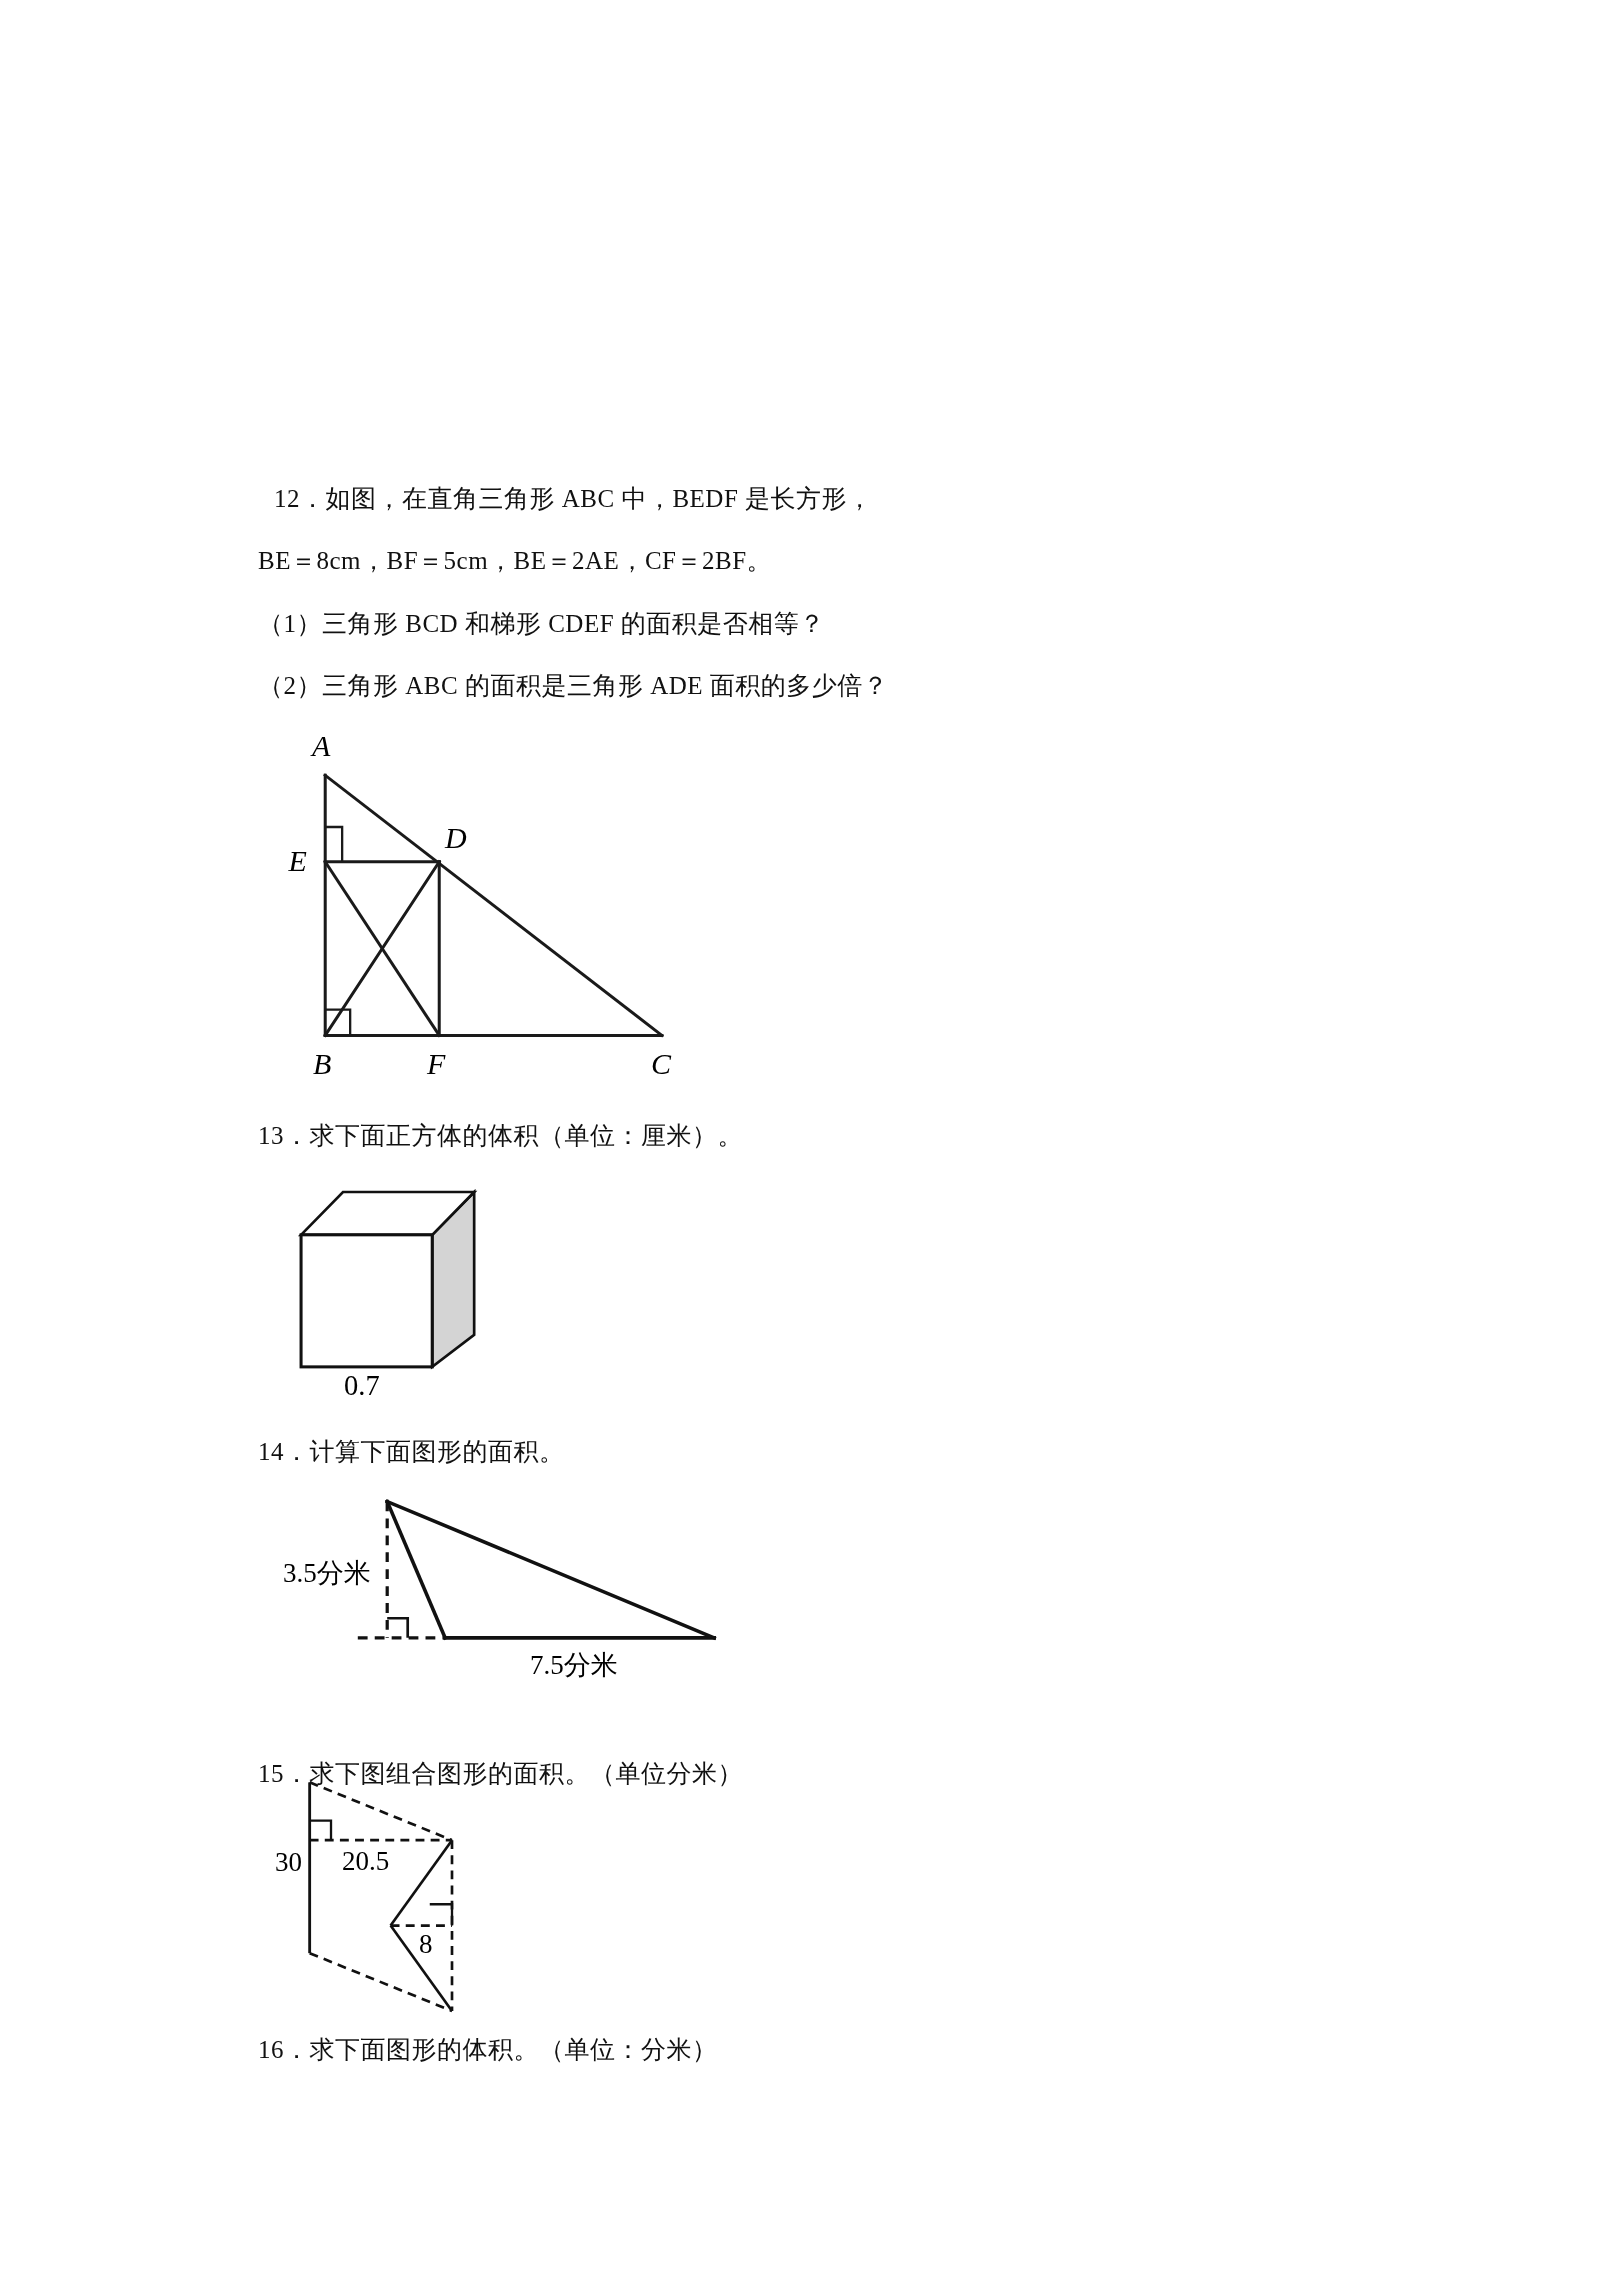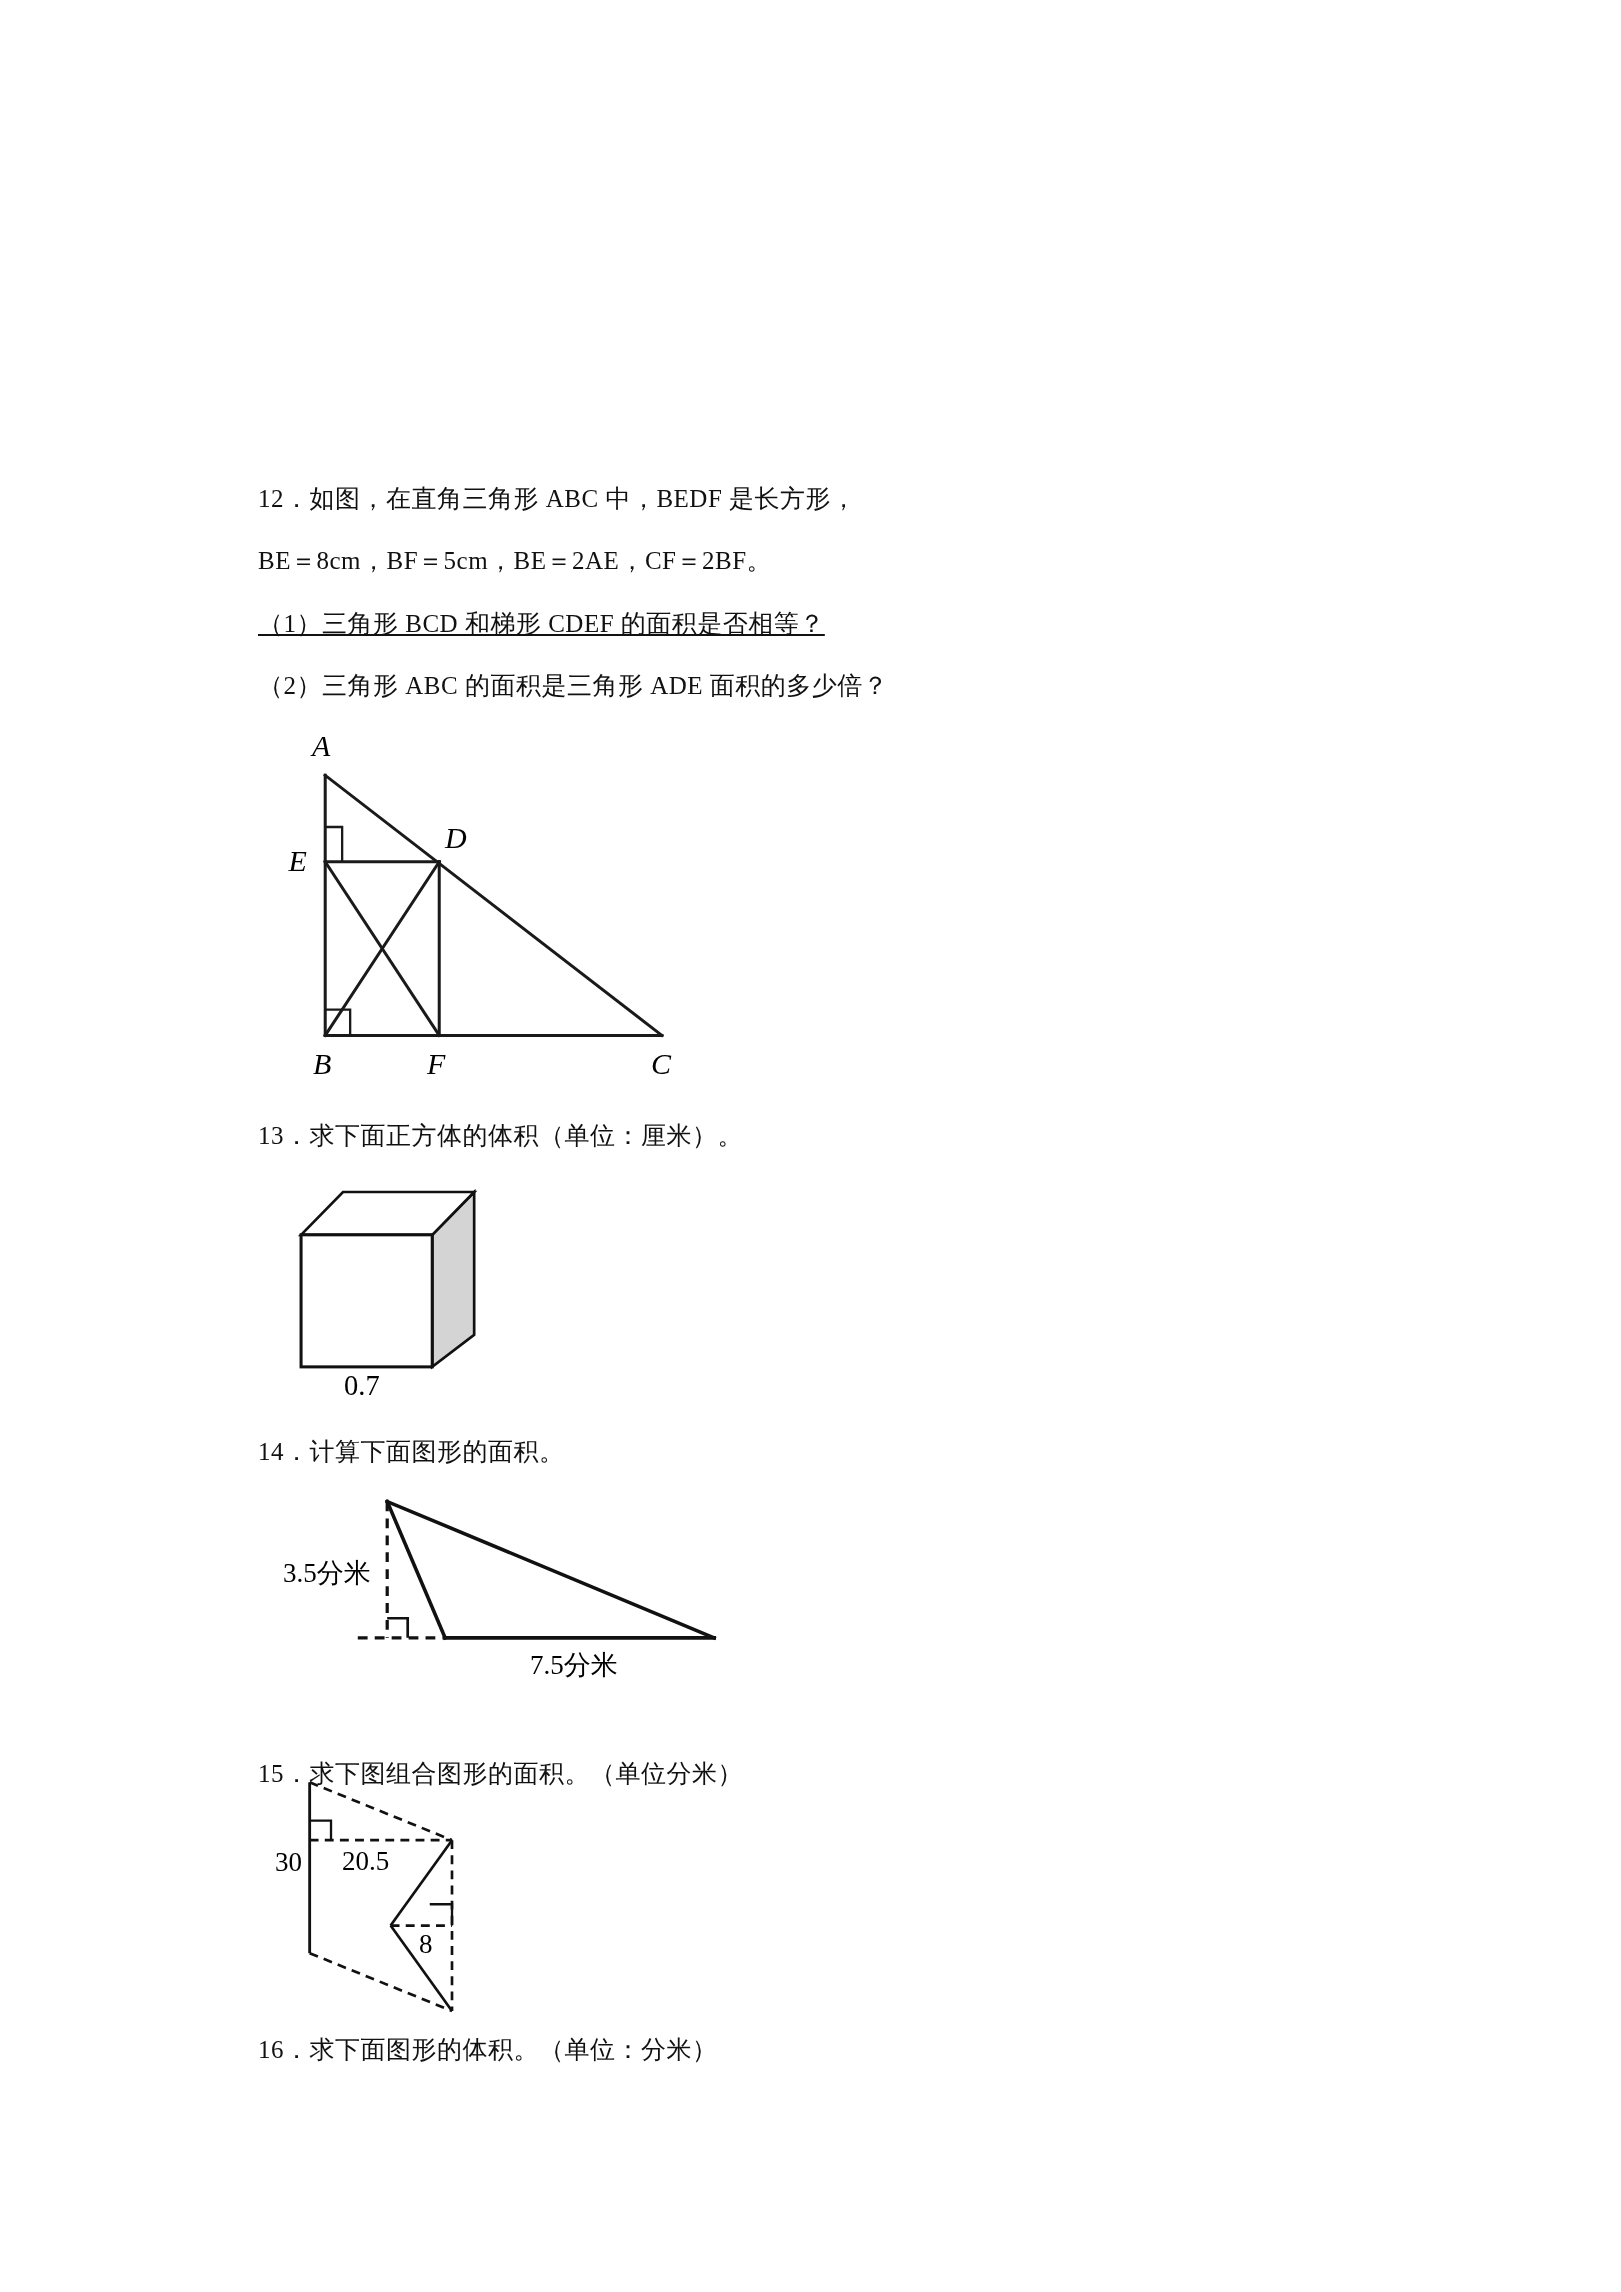--- a/index.html
+++ b/index.html
@@ -62,7 +62,7 @@
 <div class="page">
 
 
-  <div class="q-text" style="left:258px; top:484px;">12．如图，在直角三角形 ABC 中，BEDF 是长方形，</div>
+  <div class="q-text" style="left:274px; top:484px;">12．如图，在直角三角形 ABC 中，BEDF 是长方形，</div>
   <div class="q-text" style="left:258px; top:546px;">BE＝8cm，BF＝5cm，BE＝2AE，CF＝2BF。</div>
   <div class="q-text" style="left:258px; top:609px;text-decoration:underline;">（1）三角形 BCD 和梯形 CDEF 的面积是否相等？</div>
   <div class="q-text" style="left:258px; top:671px;">（2）三角形 ABC 的面积是三角形 ADE 面积的多少倍？</div>

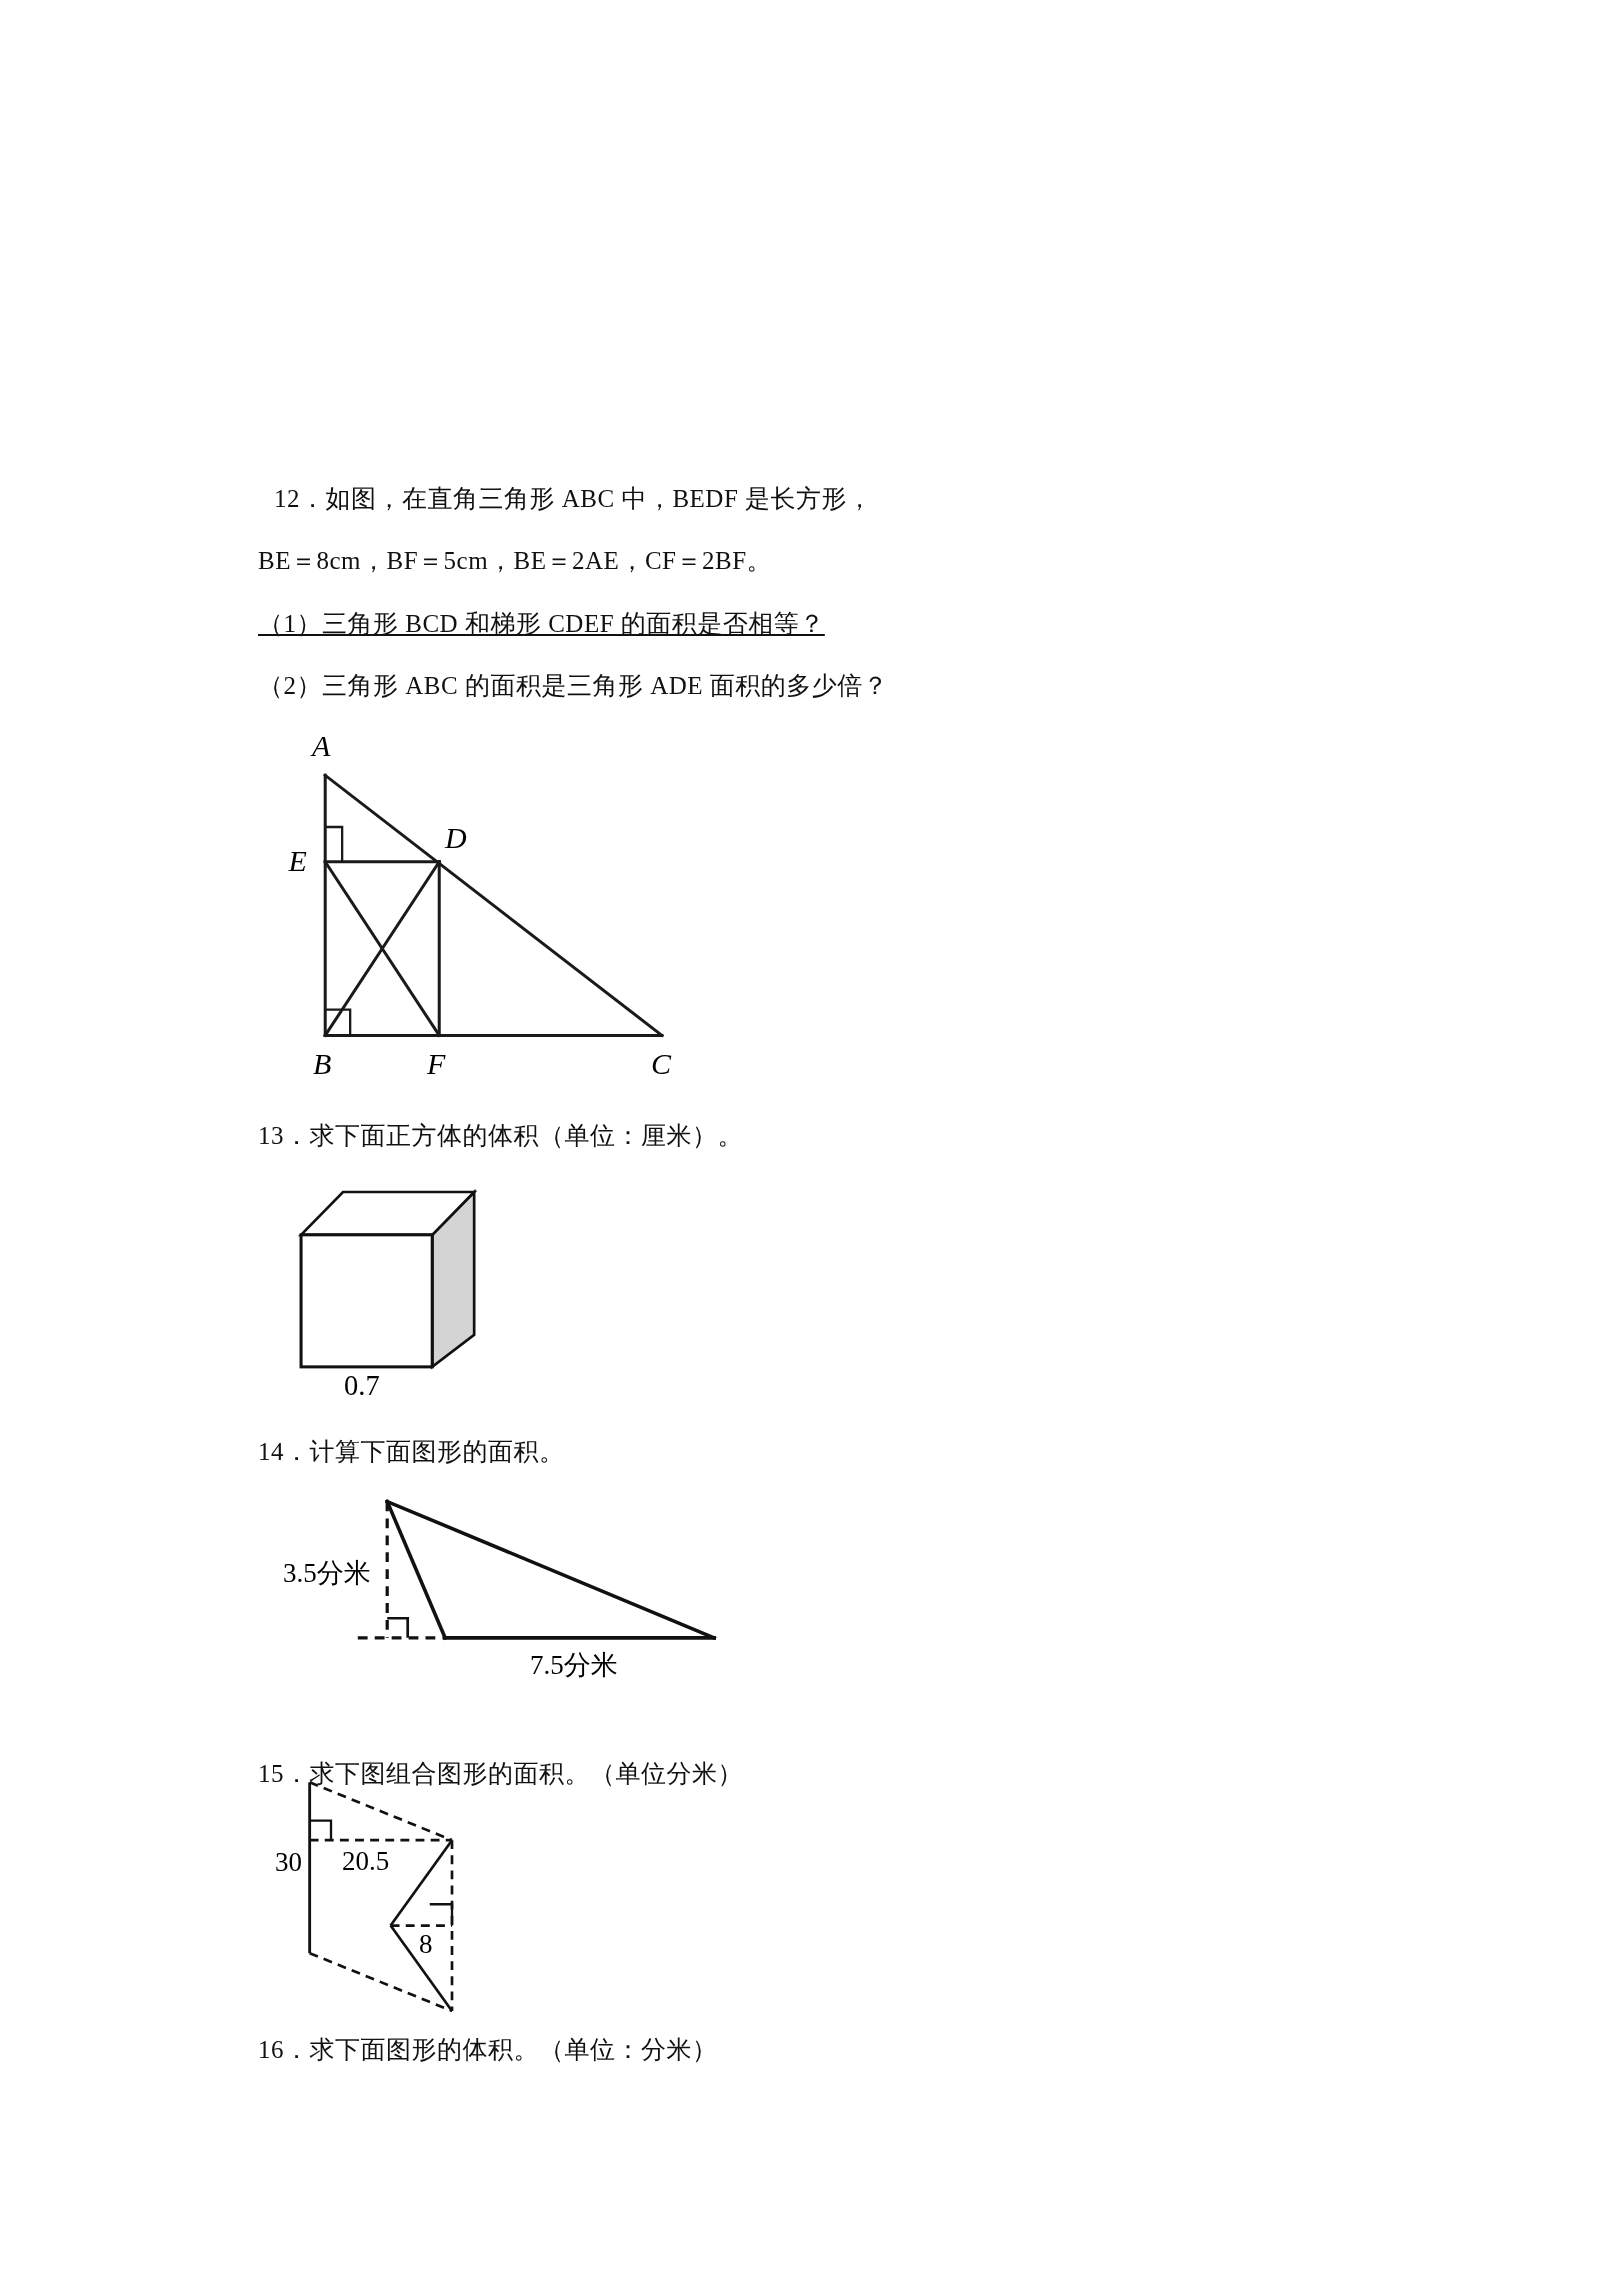--- a/index.html
+++ b/index.html
@@ -64,7 +64,7 @@
 
   <div class="q-text" style="left:274px; top:484px;">12．如图，在直角三角形 ABC 中，BEDF 是长方形，</div>
   <div class="q-text" style="left:258px; top:546px;">BE＝8cm，BF＝5cm，BE＝2AE，CF＝2BF。</div>
-  <div class="q-text" style="left:258px; top:609px;text-decoration:underline;">（1）三角形 BCD 和梯形 CDEF 的面积是否相等？</div>
+  <div class="q-text" style="left:258px; top:609px;">（1）三角形 BCD 和梯形 CDEF 的面积是否相等？</div>
   <div class="q-text" style="left:258px; top:671px;">（2）三角形 ABC 的面积是三角形 ADE 面积的多少倍？</div>
 
   <div class="fig" style="left:267px; top:713px; width:446px; height:383px;">

